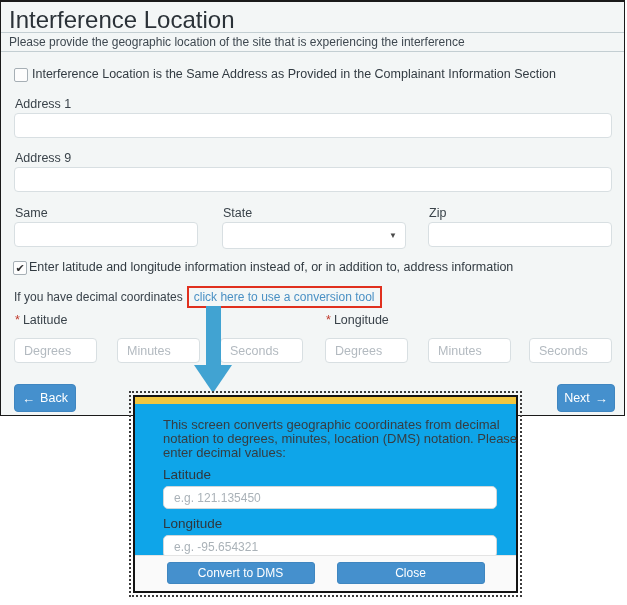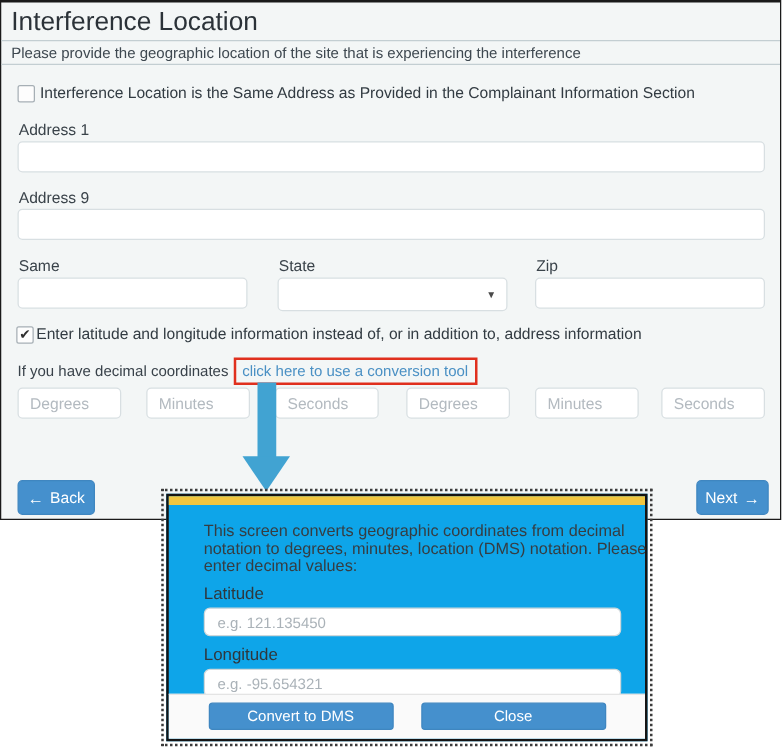--- a/index.html
+++ b/index.html
@@ -10,7 +10,7 @@
   
   #panel { position:absolute; left:0; top:0; width:623px; height:413px;
            background:#f3f6f6; border:1px solid #1a1a1a; border-top-width:2px; }
-  #page-title { position:absolute; left:8px; top:4px; font-size:21px; color:#2b3238; }
+  #page-title { position:absolute; left:8px; top:4px; font-size:24px; color:#2b3238; }
   .rule { position:absolute; left:0; right:0; height:0; border-top:1px solid #c3ced2; }
   #rule1 { top:30px; } #rule2 { top:49px; }
   #page-subtitle { position:absolute; left:8px; top:33px; font-size:12px; color:#3e4850; white-space:nowrap; }

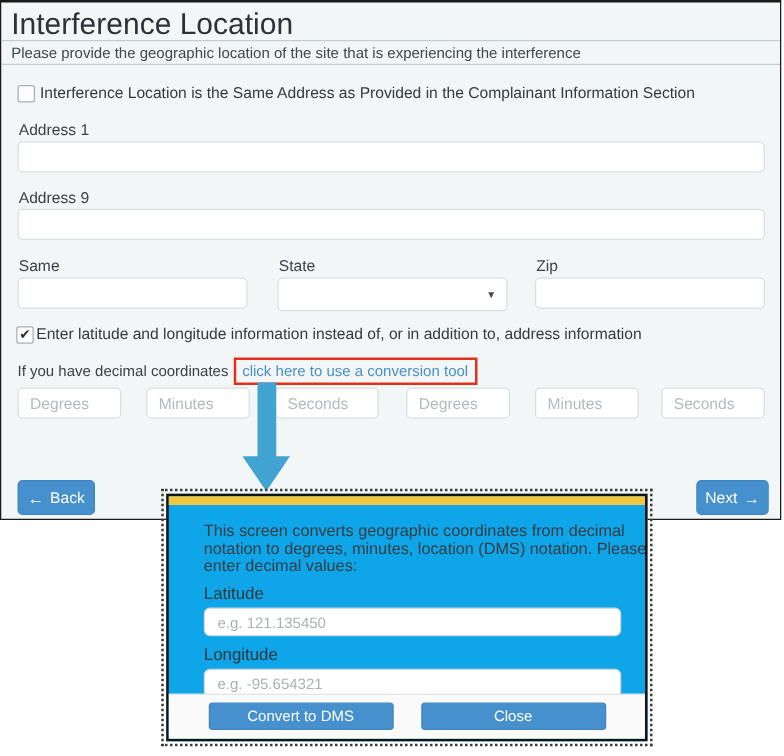--- a/index.html
+++ b/index.html
@@ -43,7 +43,7 @@
   .coord-label { position:absolute; top:311px; font-size:12.5px; color:#39424a; white-space:nowrap; }
   #lat-label-row { left:14px; } #lon-label-row { left:325px; }
   .req { color:#c0392b; margin-right:3px; }
-  .dms { position:absolute; top:308px; width:63px; height:23px; }
+  .dms { position:absolute; top:336px; width:63px; height:23px; }
   #lat-deg { left:13px; }  #lat-min { left:116px; } #lat-sec { left:219px; }
   #lon-deg { left:324px; } #lon-min { left:427px; } #lon-sec { left:528px; }
   .dms.txt { width:63px; padding:0 9px; }

